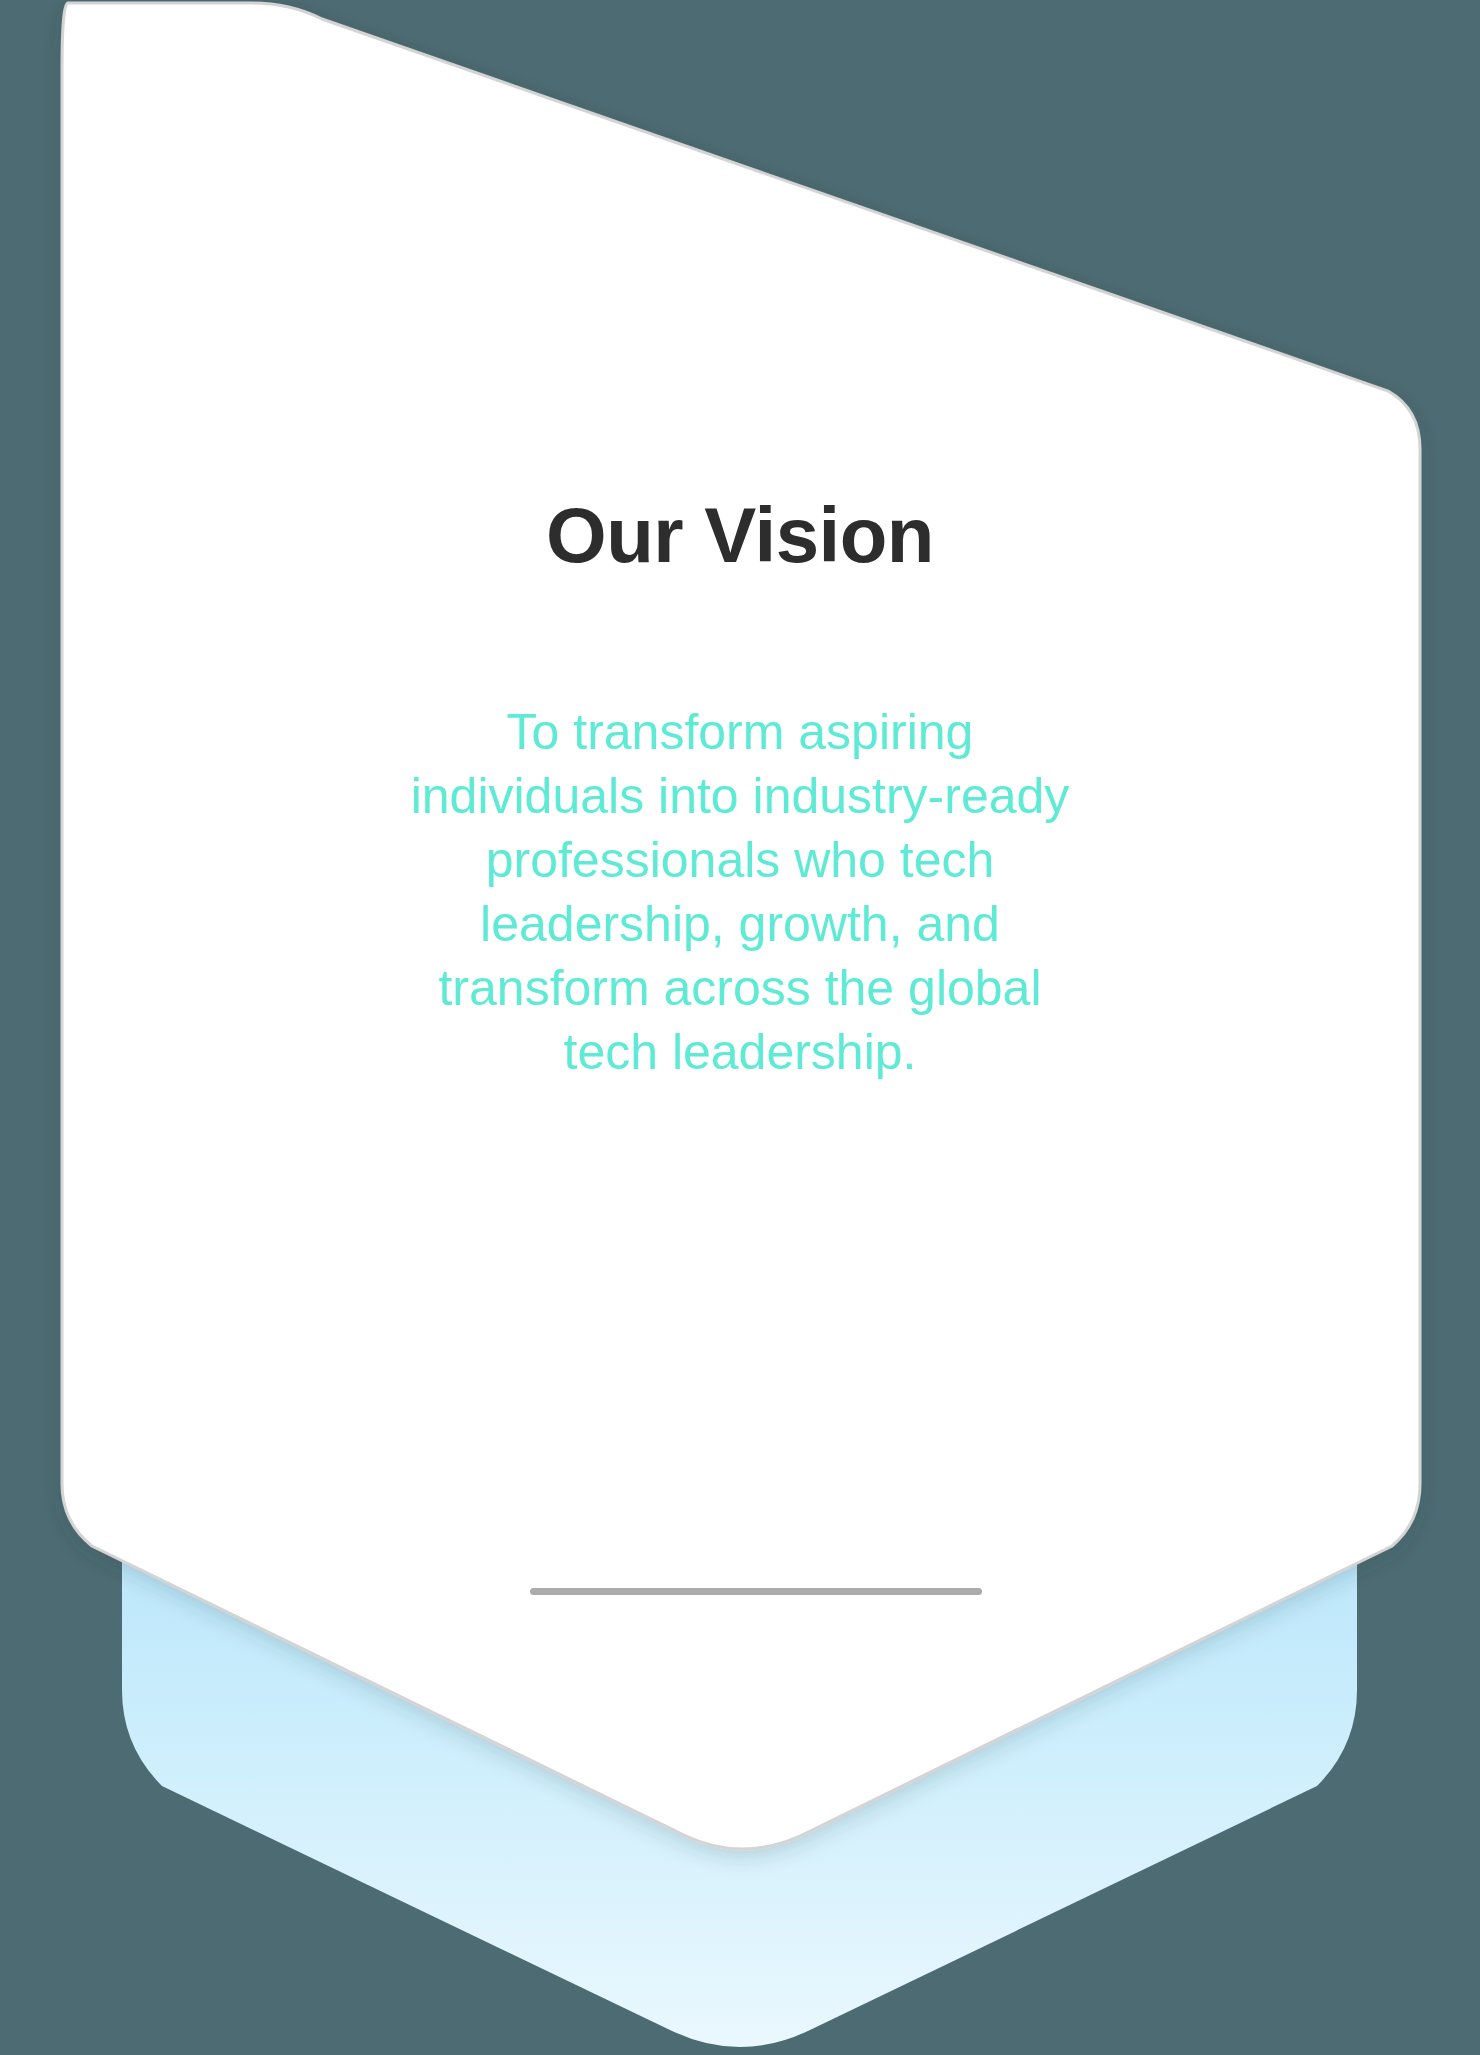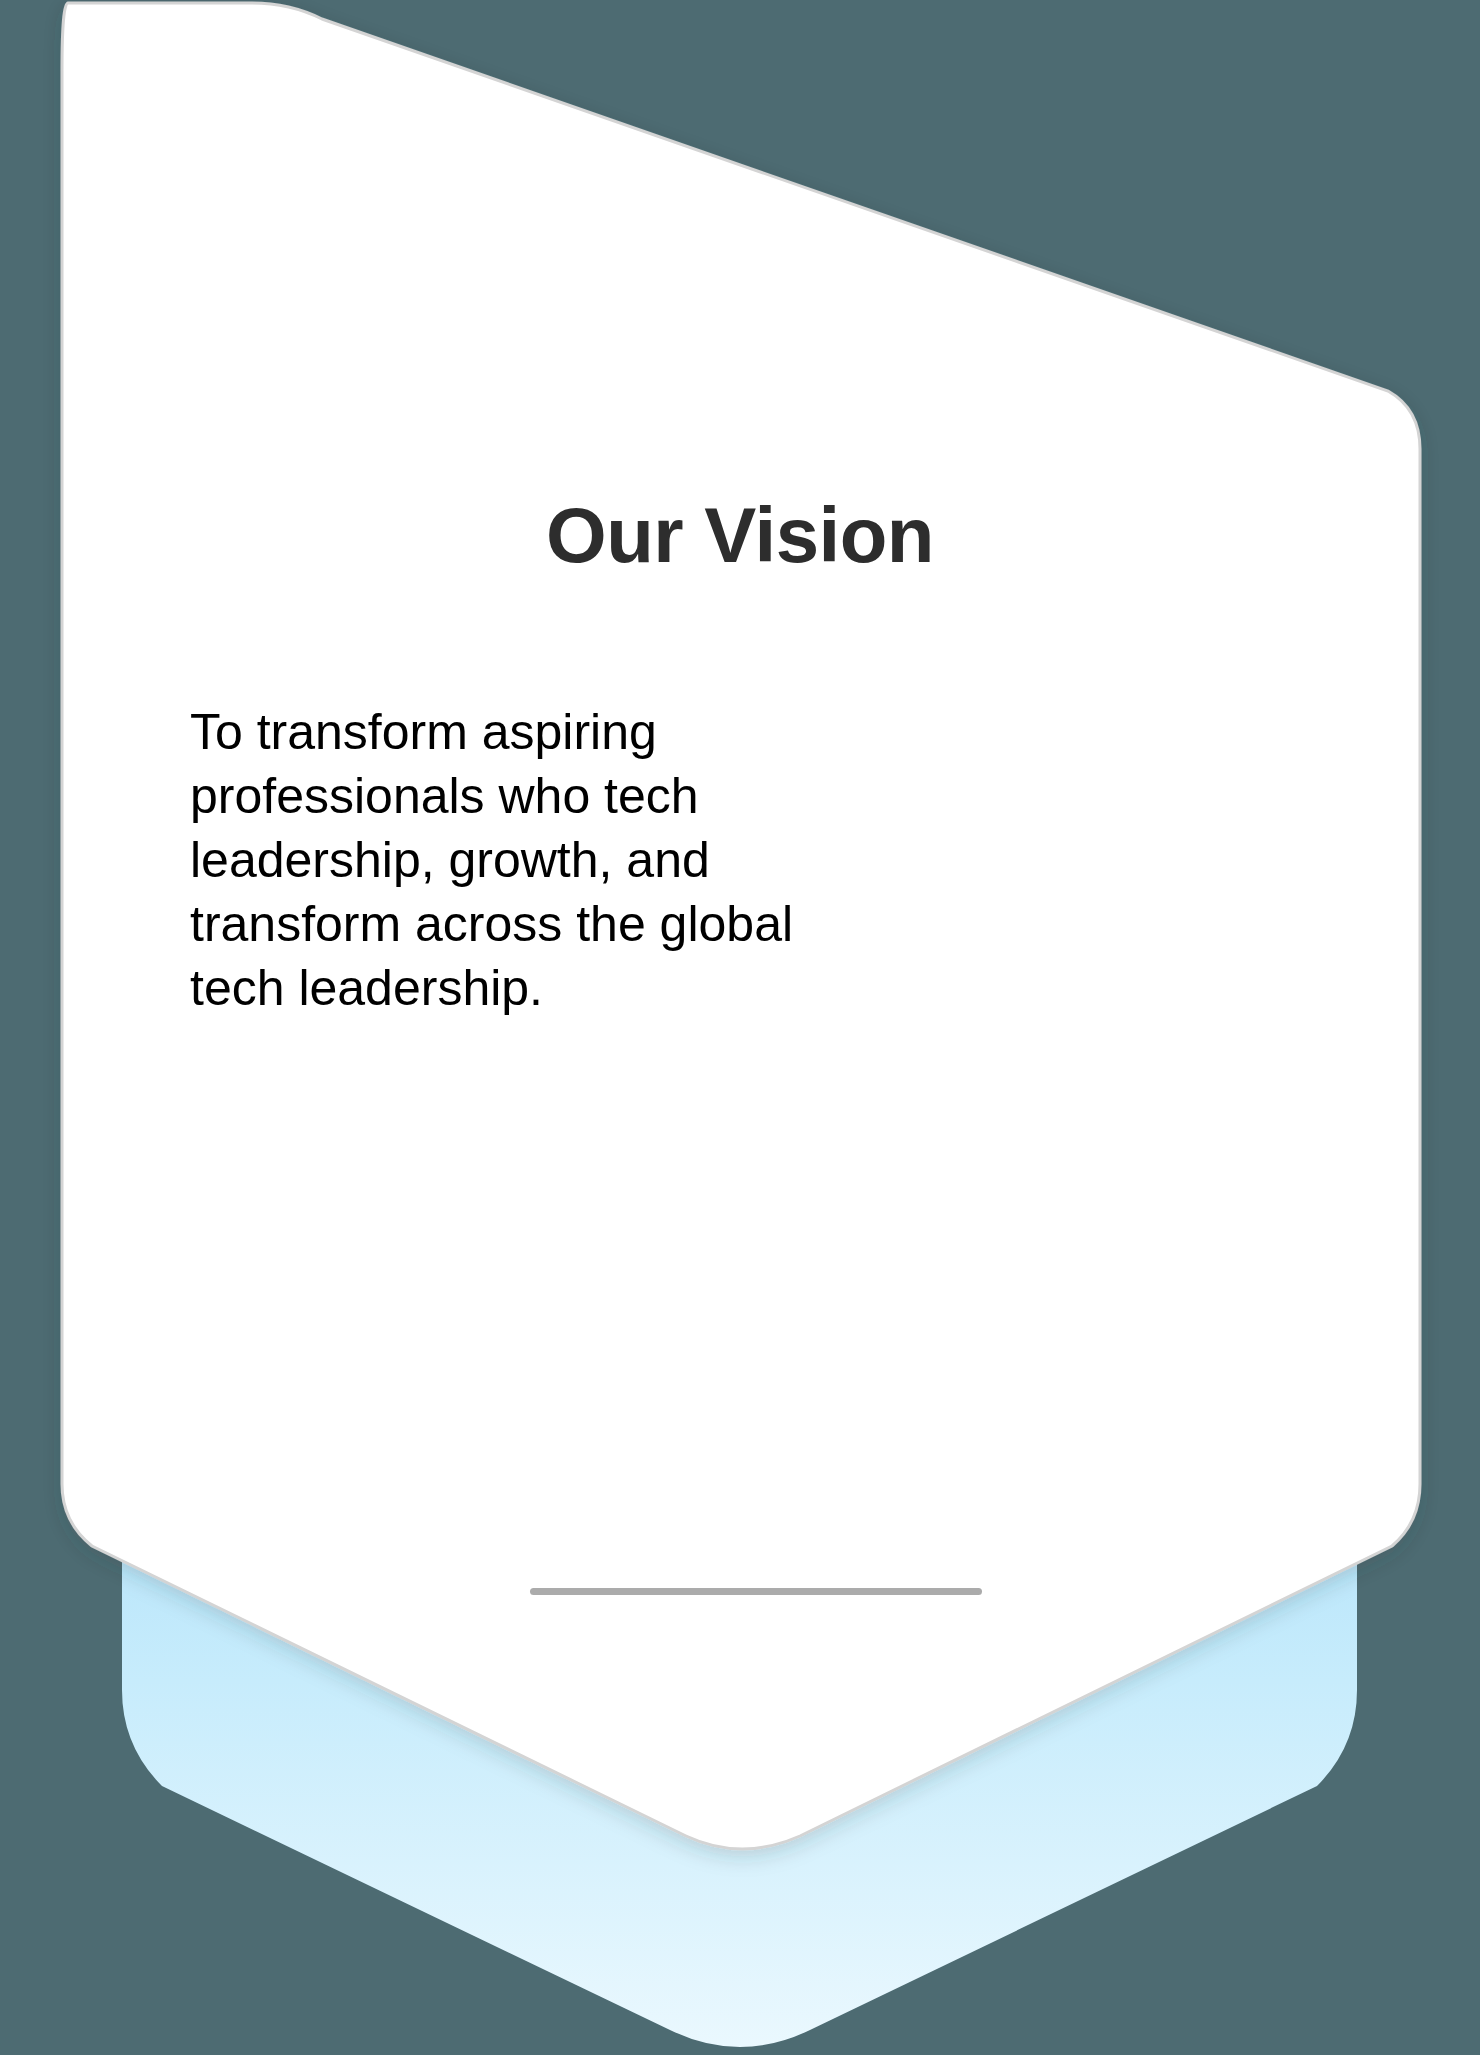--- a/index.html
+++ b/index.html
@@ -58,11 +58,11 @@
     left:190px;
     top:700px;
     width:1100px;
-    text-align:left;
+    text-align:center;
     font-size:50px;
     font-weight:400;
     line-height:1.28;
-    color:#000000;
+    color:#5eead4;
   }
   .card-body .line { display:block; white-space:nowrap; }
 

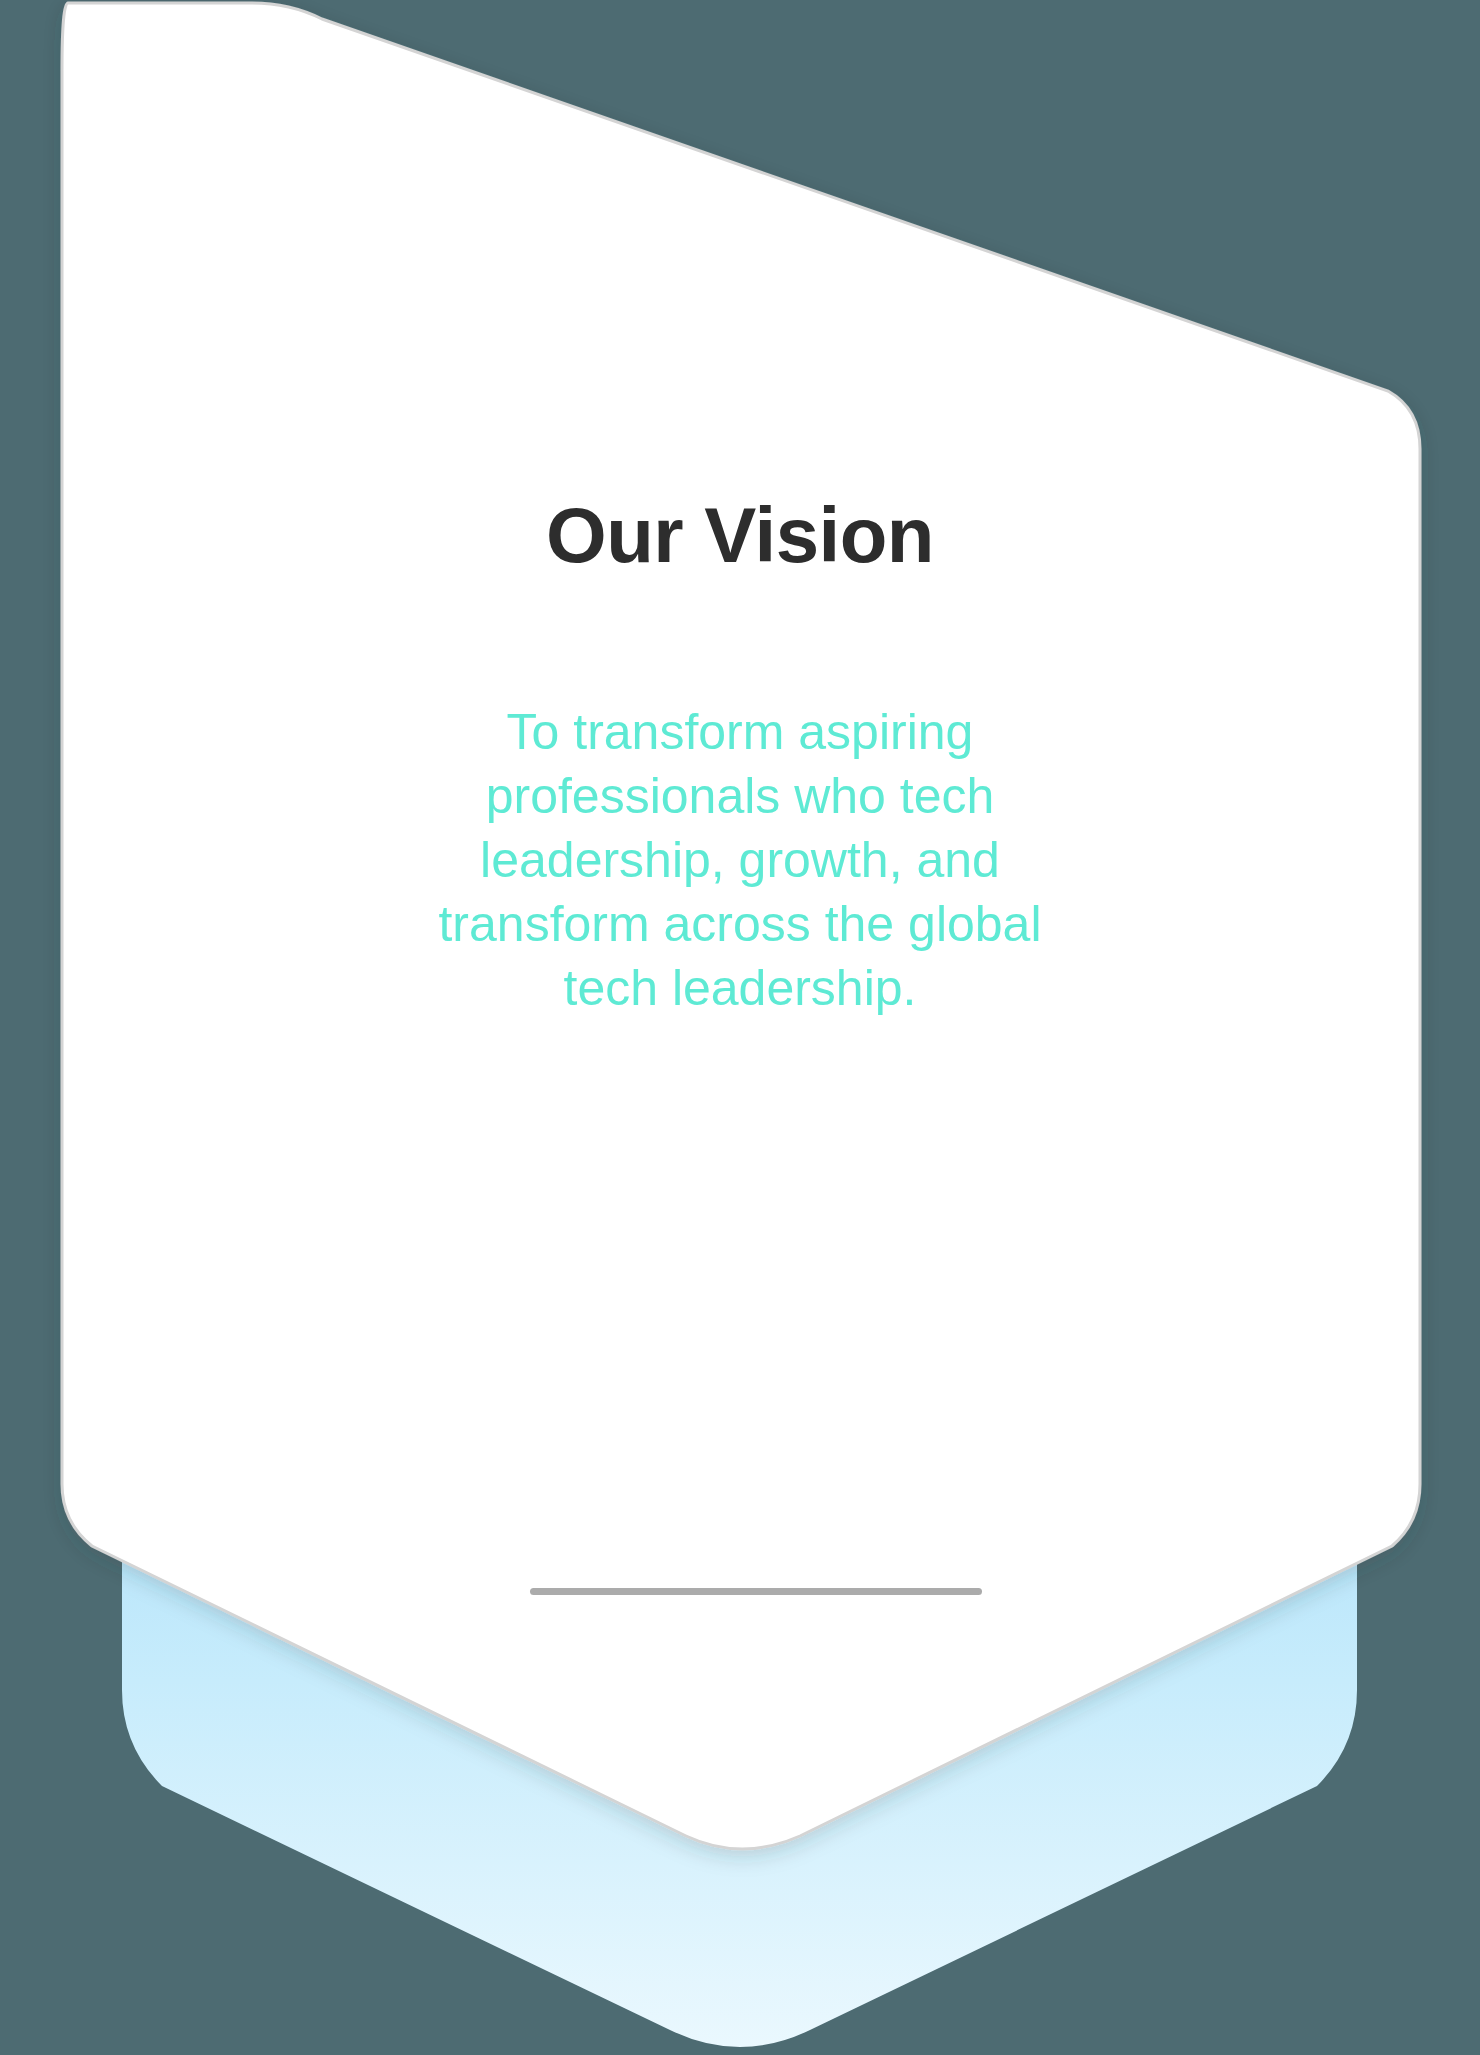--- a/index.html
+++ b/index.html
@@ -129,6 +129,7 @@
 
     <div class="card-body">
       <span class="line">To transform aspiring</span>
+      <span class="line">individuals into industry-ready</span>
       <span class="line">professionals who tech</span>
       <span class="line">leadership, growth, and</span>
       <span class="line">transform across the global</span>

